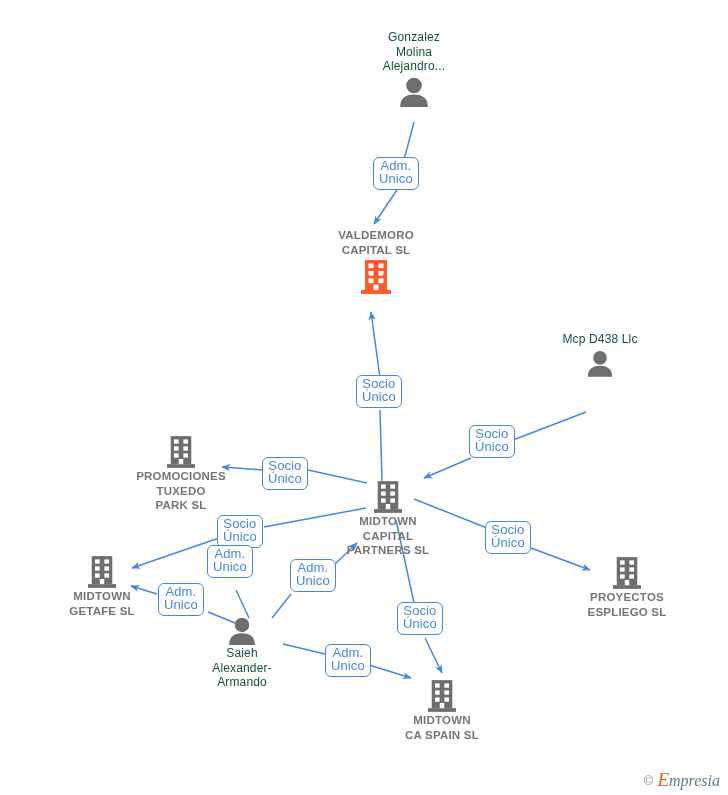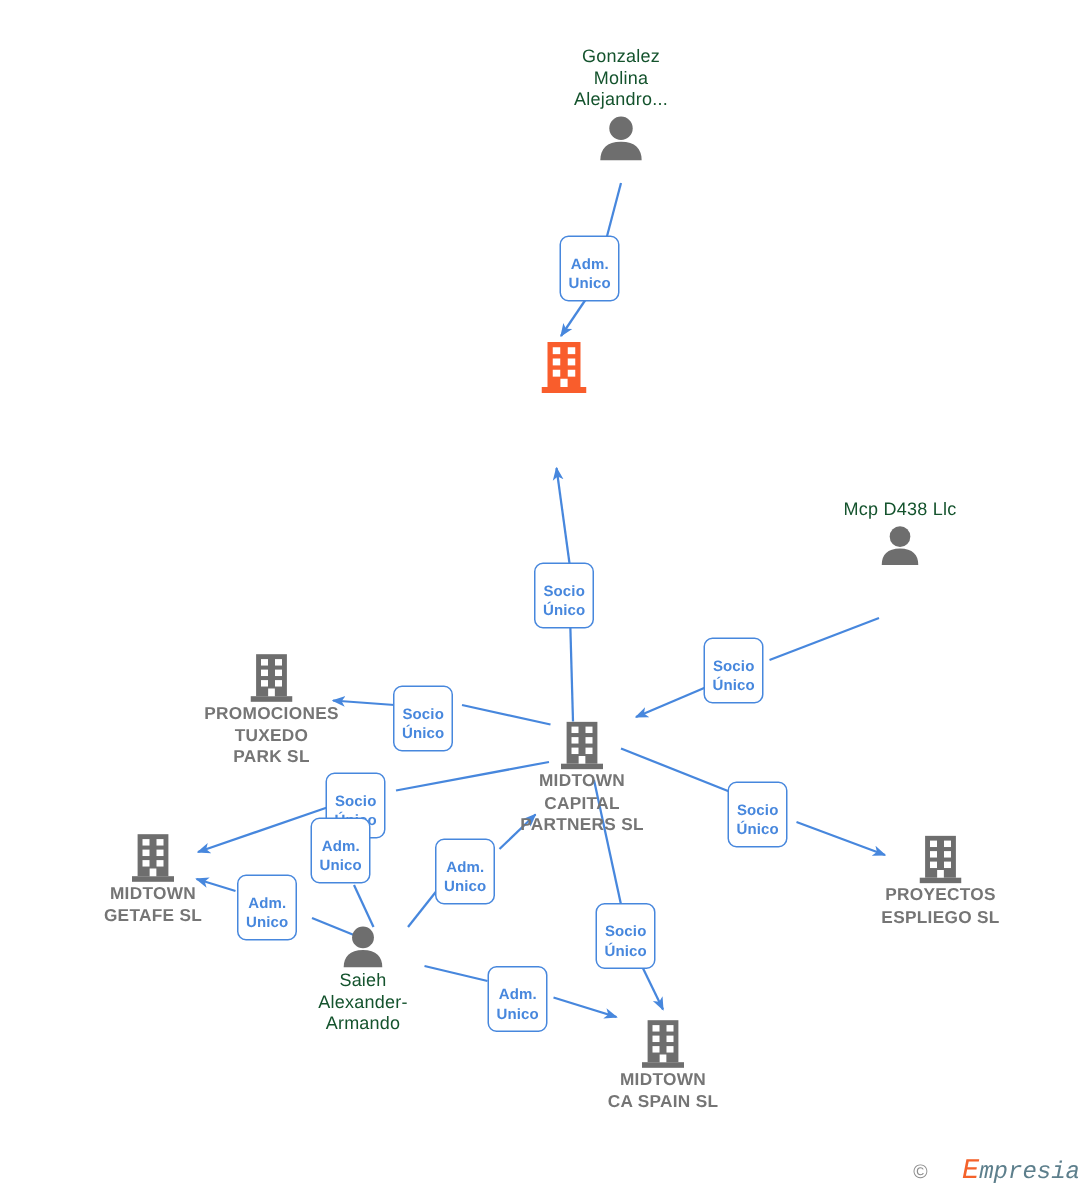--- a/index.html
+++ b/index.html
@@ -67,13 +67,12 @@
     border-radius: 6px;
     background: #ffffff;
     color: #4787dd;
-    font-size: 10px;
+    font-size: 13px;
     line-height: 13px;
     text-align: center;
-    padding: 12px 5px 4px 5px;
+    padding: 1px 5px 4px 5px;
     white-space: nowrap;
     letter-spacing: .1px;
-    font-weight: bold;
   }
   .edge-label span { display: block; }
 

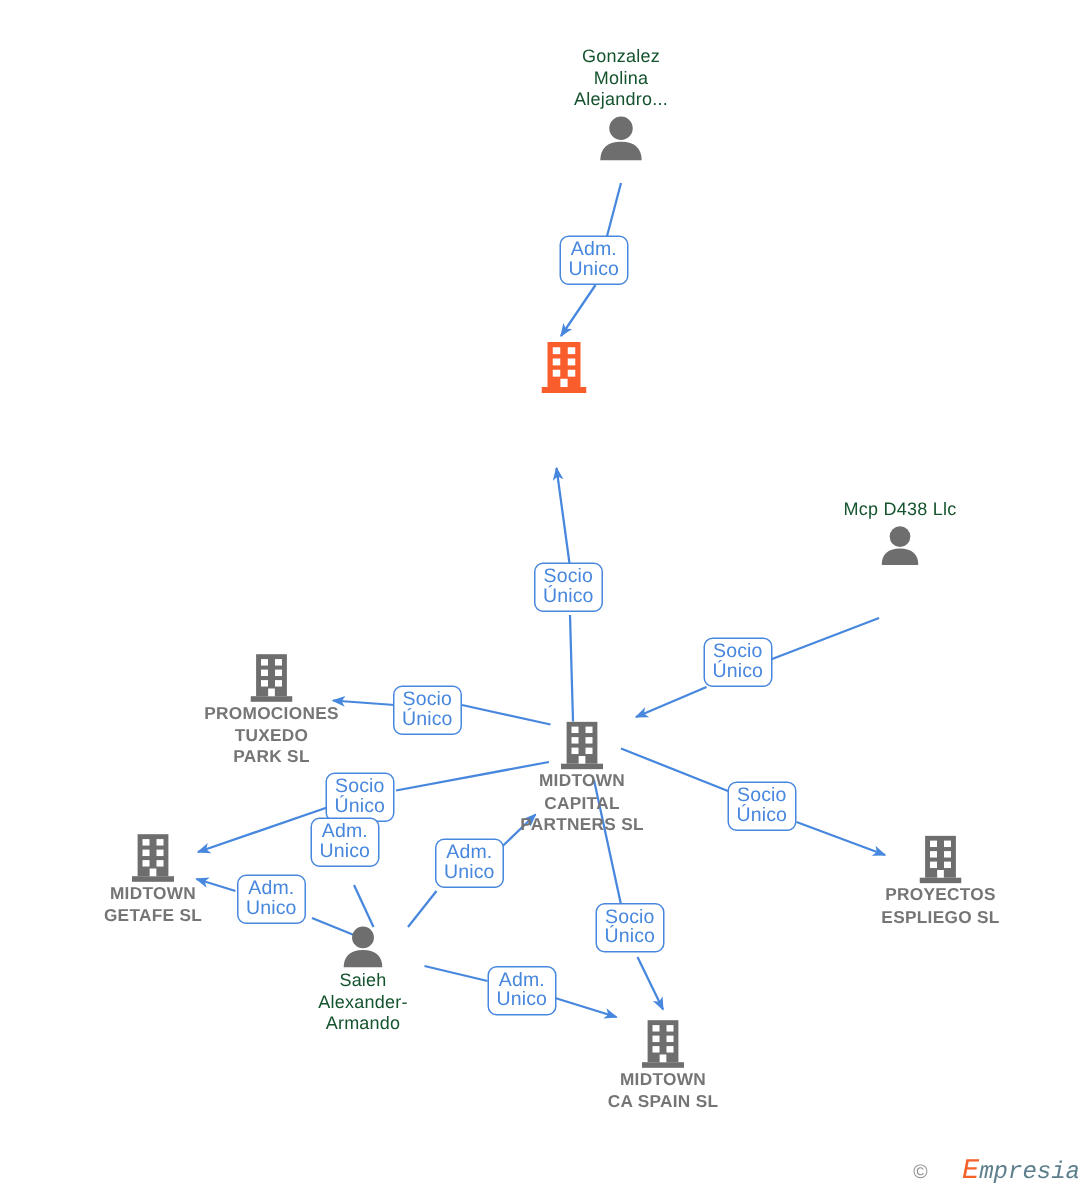--- a/index.html
+++ b/index.html
@@ -223,6 +223,10 @@
   </div>
 
   <div class="node node-company" style="left:376px; top:228px;">
+    <div class="node-label node-label-top">
+      <div>VALDEMORO</div>
+      <div>CAPITAL  SL</div>
+    </div>
     <span class="node-icon">
       <svg width="30" height="34" viewBox="0 0 30 34" xmlns="http://www.w3.org/2000/svg">
         <g fill="#f95d2c">

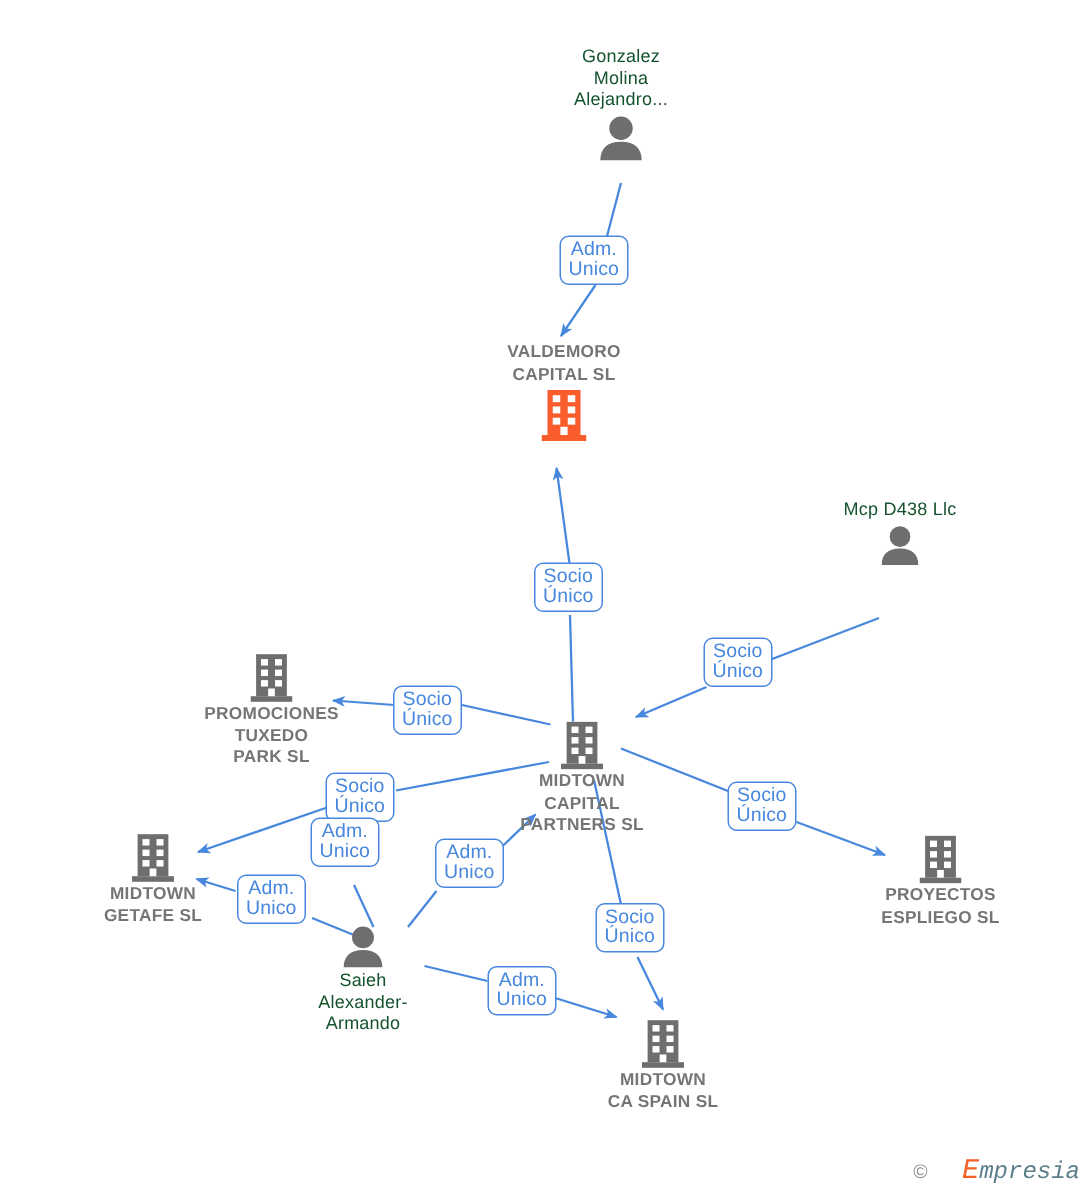--- a/index.html
+++ b/index.html
@@ -92,12 +92,11 @@
     line-height: 13px;
   }
   #watermark .wm-name {
-    font-family: Liberation Mono, monospace;
+    font-family: Liberation Serif, serif;
     font-style: italic;
     font-size: 16px;
     color: #5d7f8c;
     line-height: 16px;
-    margin-left: 19px;
   }
   #watermark .wm-name .wm-cap {
     color: #f4622a;

